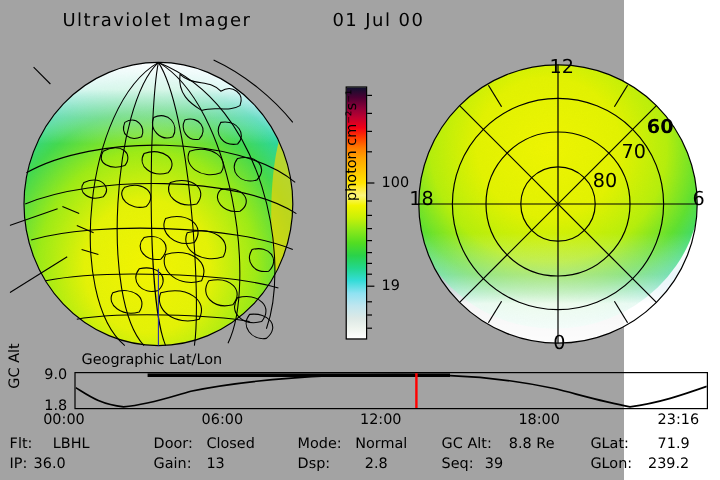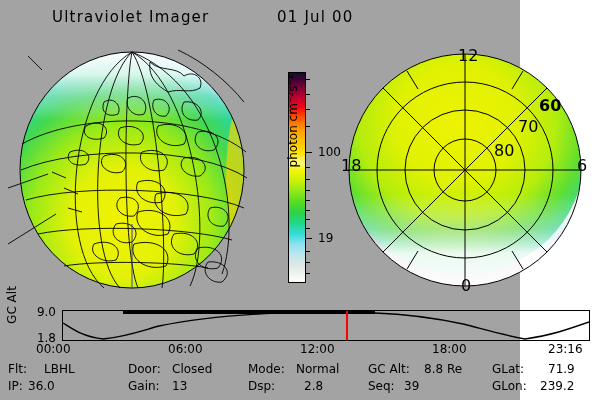--- a/index.html
+++ b/index.html
@@ -262,6 +262,7 @@
   </div>
 
   <div id="strip-panel">
+    <div class="strip-title" id="strip-title-left">Geographic Lat/Lon</div>
 
     <div id="strip-ylabel">GC Alt</div>
     <div class="strip-ytick" style="left:24px;top:20px;">9.0</div>

